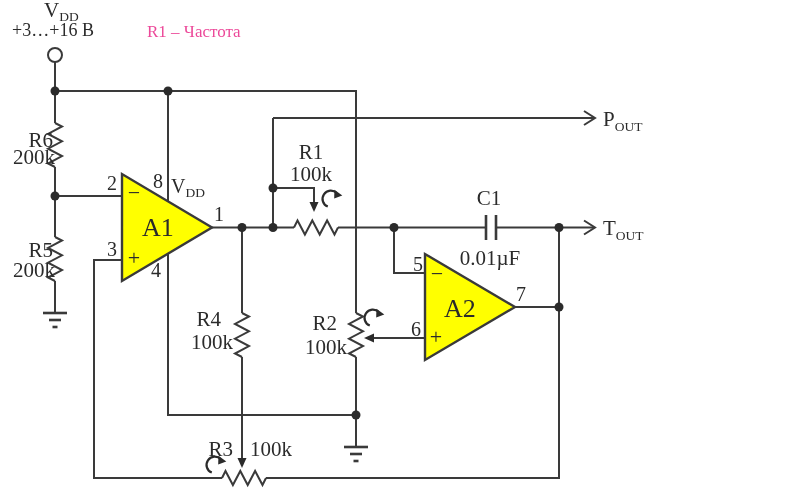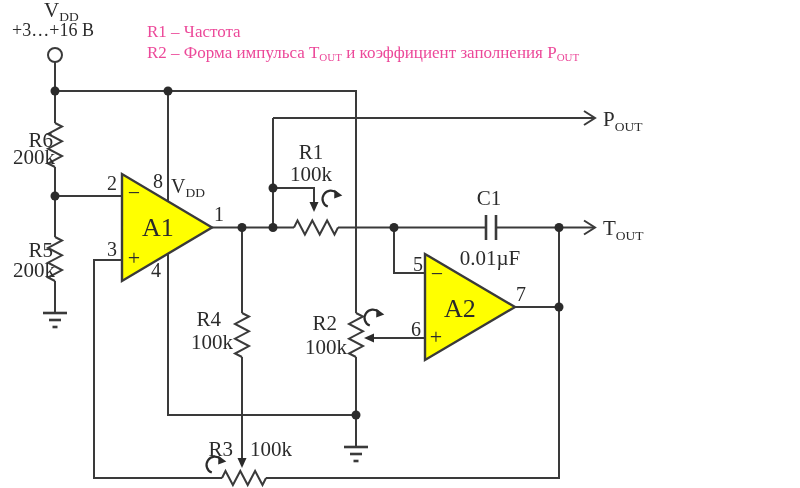--- a/index.html
+++ b/index.html
@@ -182,7 +182,6 @@
 
   <div class="legend">
     <div class="legend-line"><span>R1 – Частота</span></div>
-    <div class="legend-line"><span>R2 – Форма импульса T</span><sub>OUT</sub><span> и коэффициент заполнения P</span><sub>OUT</sub></div>
   </div>
 
 </div>

